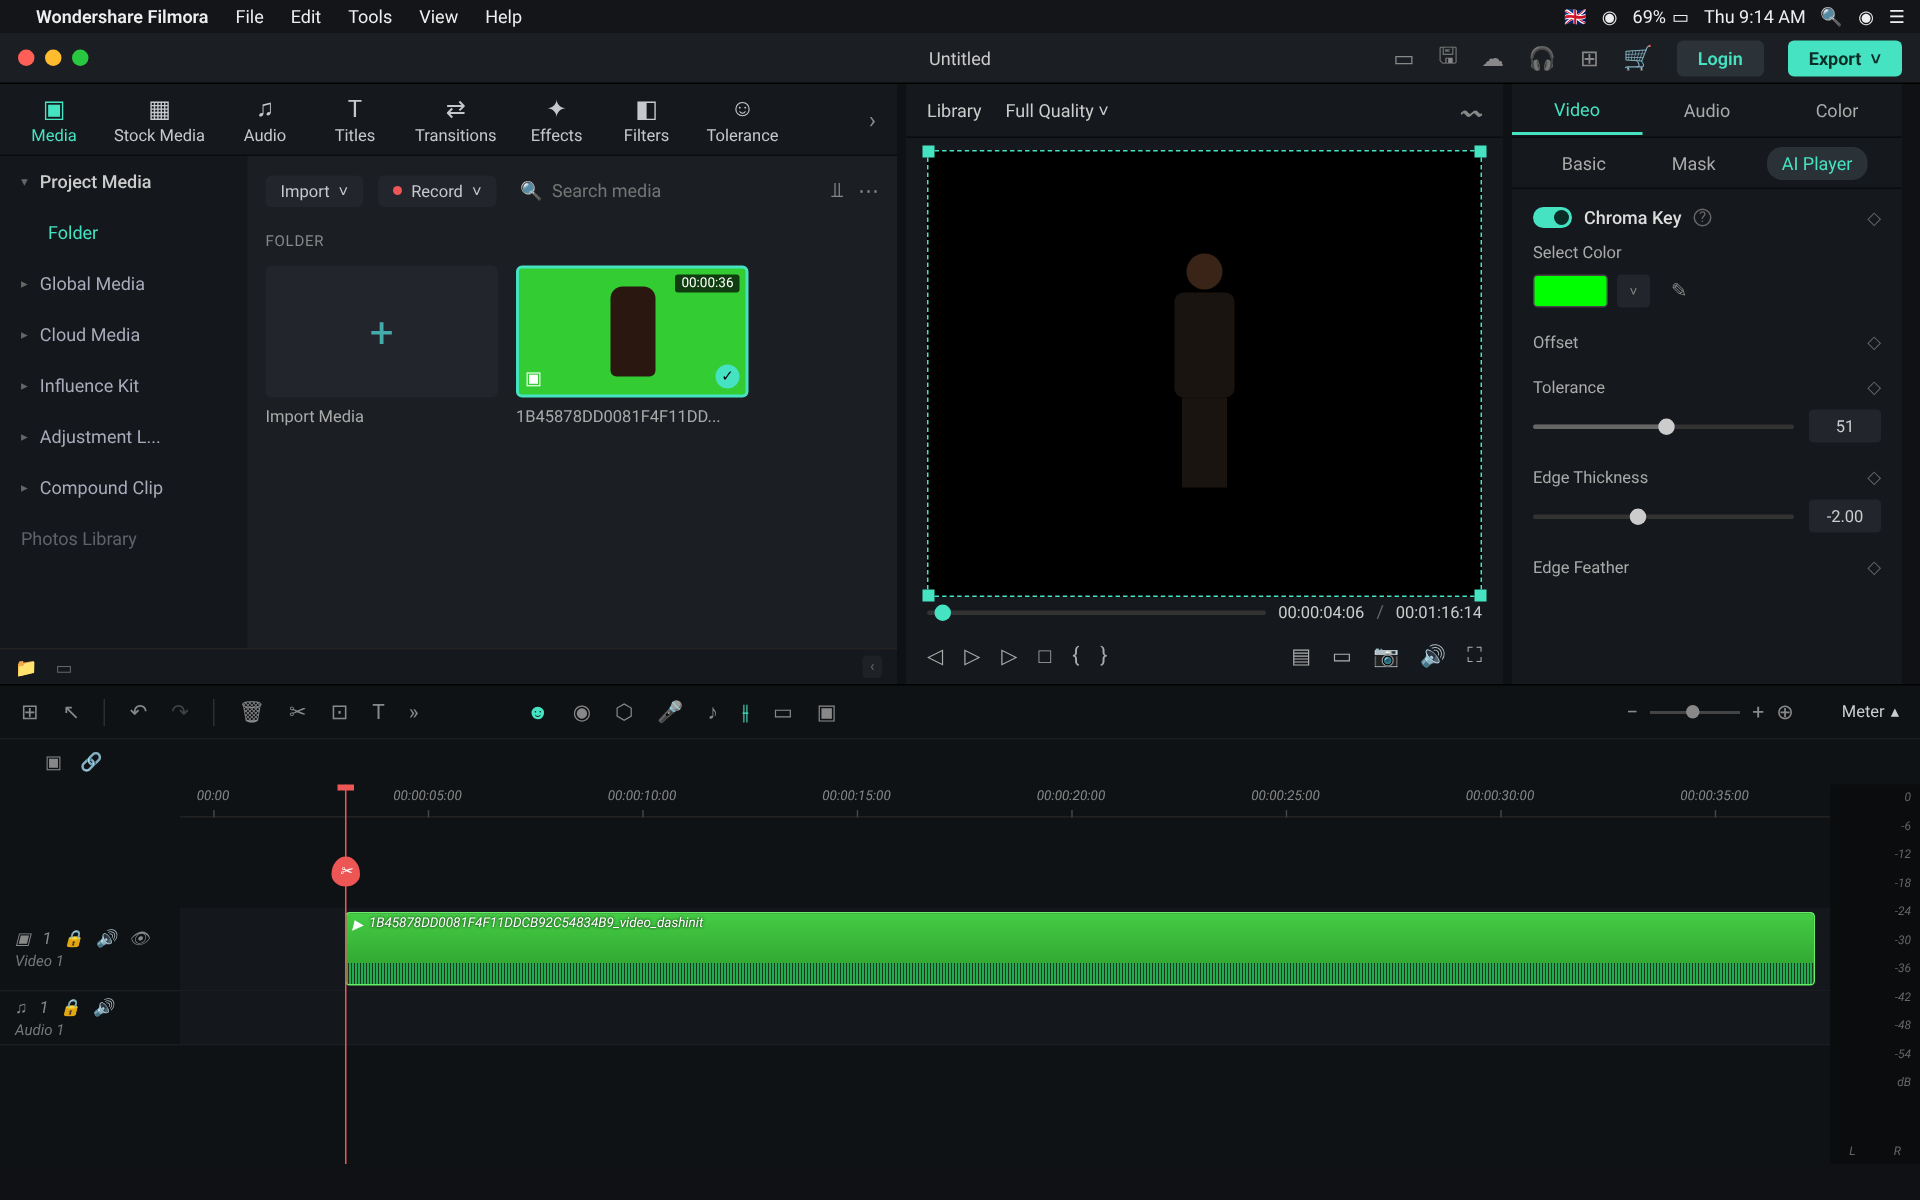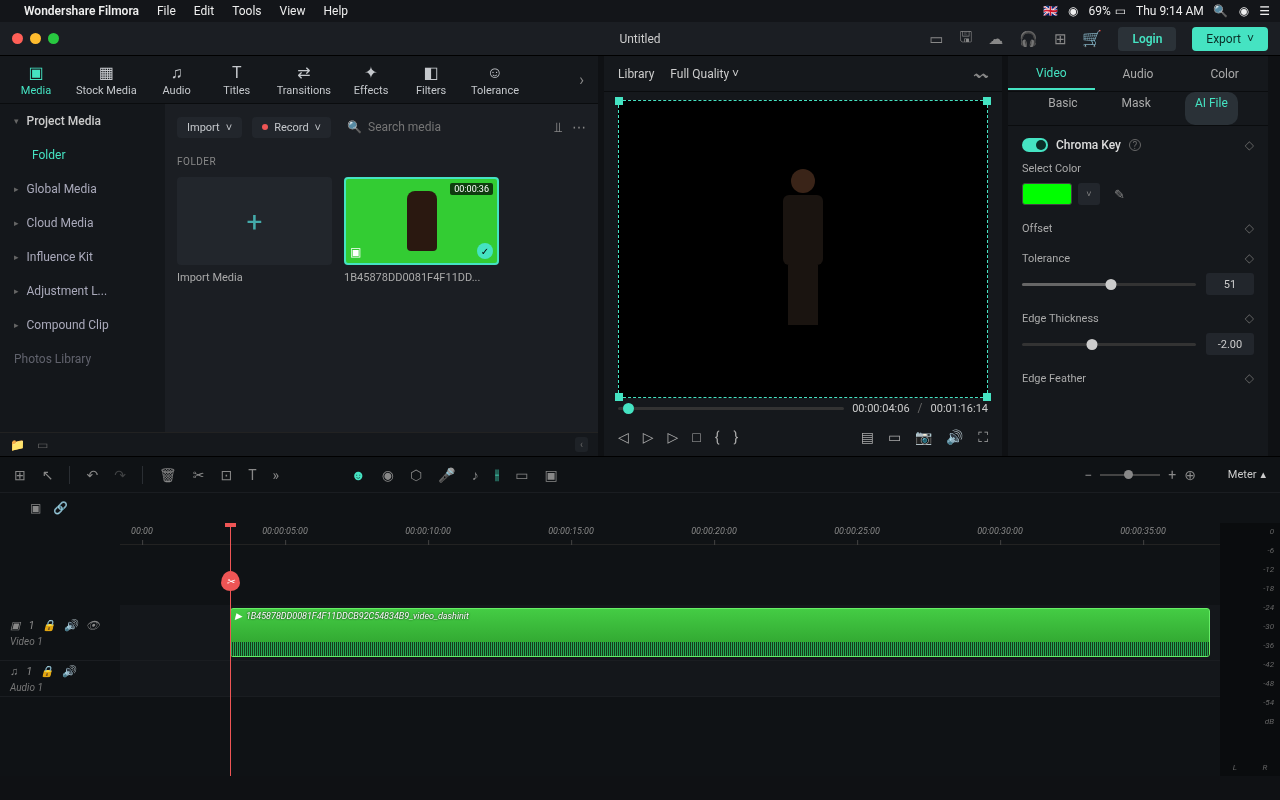--- a/index.html
+++ b/index.html
@@ -19,7 +19,7 @@
 .title-right .tico { color:#888; font-size:15px; cursor:pointer; }
 .title-right .cart { color:#ff7ab8; font-size:16px; }
 .btn-login { background:#2b3238; padding:5px 14px; border-radius:4px; color:#45e3c2; font-weight:600; font-size:12px; cursor:pointer; }
-.btn-export { background:#45e3c2; color:#0a2e27; padding:5px 14px; border-radius:4px; font-weight:400; font-size:12px; cursor:pointer; display:flex; align-items:center; gap:6px; }
+.btn-export { background:#45e3c2; color:#0a2e27; padding:5px 14px; border-radius:4px; font-weight:700; font-size:12px; cursor:pointer; display:flex; align-items:center; gap:6px; }
 .main { display:flex; height:400px; }
 .left-panel { width:598px; background:#15181c; display:flex; flex-direction:column; }
 .tab-strip { height:48px; display:flex; align-items:center; padding:0 6px; gap:0; border-bottom:1px solid #0a0c0e; }

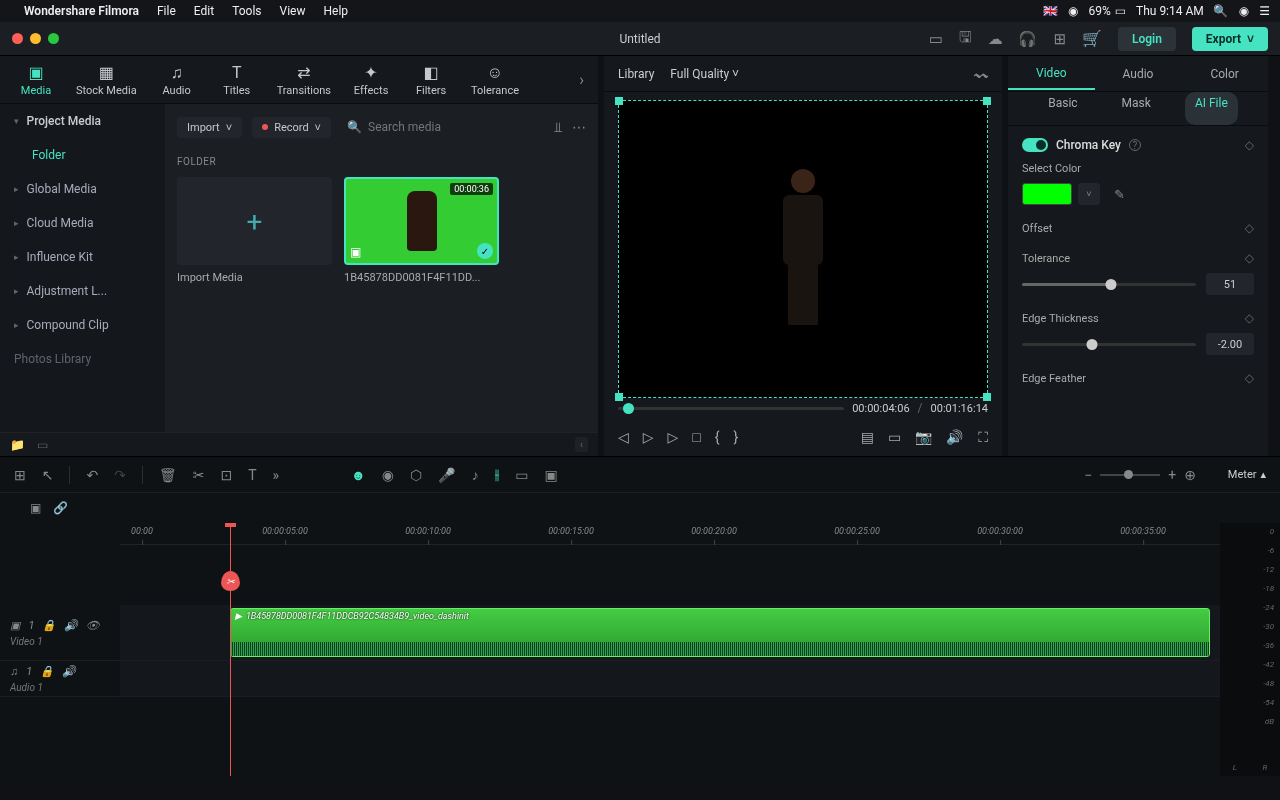--- a/index.html
+++ b/index.html
@@ -75,7 +75,7 @@
 .props-tabs { height:36px; display:flex; align-items:center; border-bottom:1px solid #0a0c0e; }
 .props-tab { flex:1; text-align:center; font-size:12px; color:#aaa; cursor:pointer; padding:8px 0; }
 .props-tab.active { color:#45e3c2; border-bottom:2px solid #45e3c2; }
-.props-subtabs { height:34px; display:flex; justify-content:center; gap:24px; border-bottom:1px solid #0a0c0e; font-size:12px; }
+.props-subtabs { height:34px; display:flex; align-items:center; justify-content:center; gap:24px; border-bottom:1px solid #0a0c0e; font-size:12px; }
 .props-subtab { color:#aaa; cursor:pointer; padding:4px 10px; border-radius:10px; }
 .props-subtab.active { background:#2a3137; color:#45e3c2; }
 .props-body { flex:1; overflow-y:auto; padding:12px 14px; }

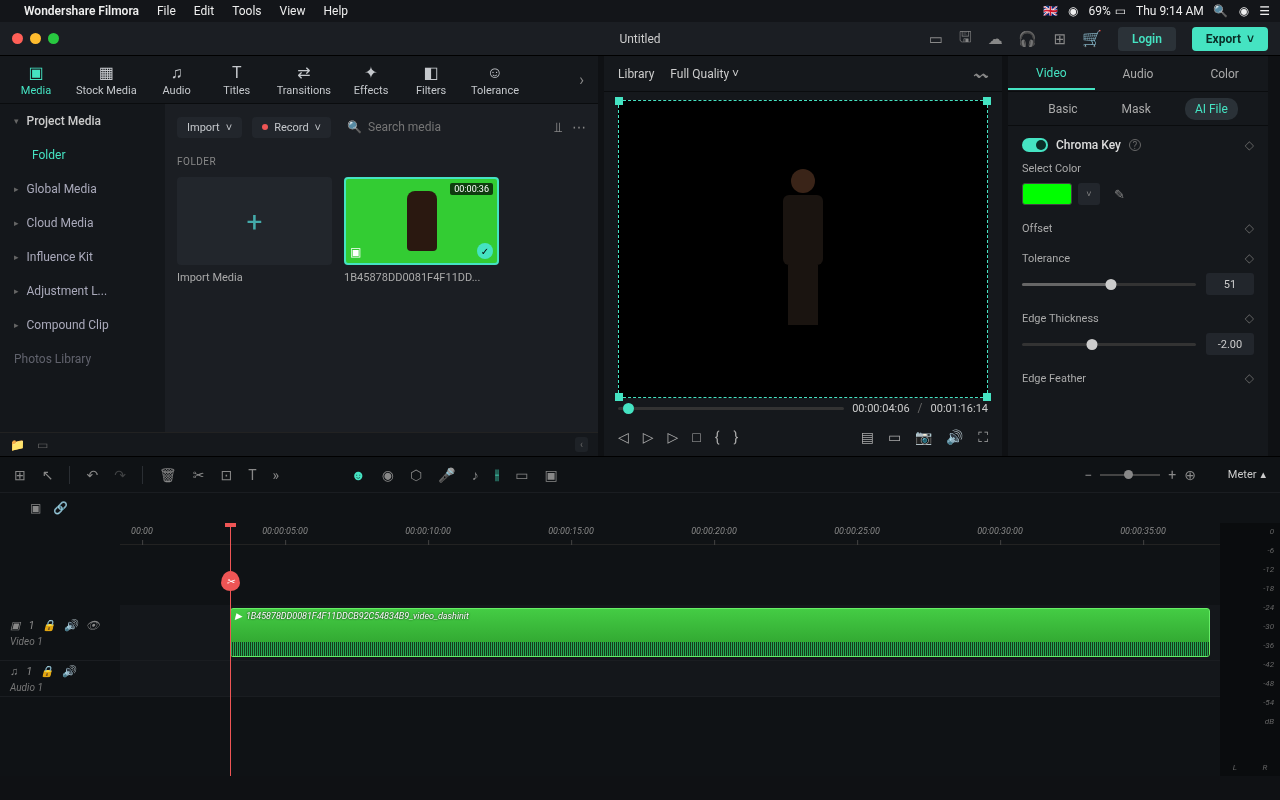--- a/index.html
+++ b/index.html
@@ -332,7 +332,7 @@
     <div class="props-subtabs">
       <div class="props-subtab">Basic</div>
       <div class="props-subtab">Mask</div>
-      <div class="props-subtab active">AI File</div>
+      <div class="props-subtab active">AI Player</div>
     </div>
     <div class="props-body">
       <div class="prop-header">

